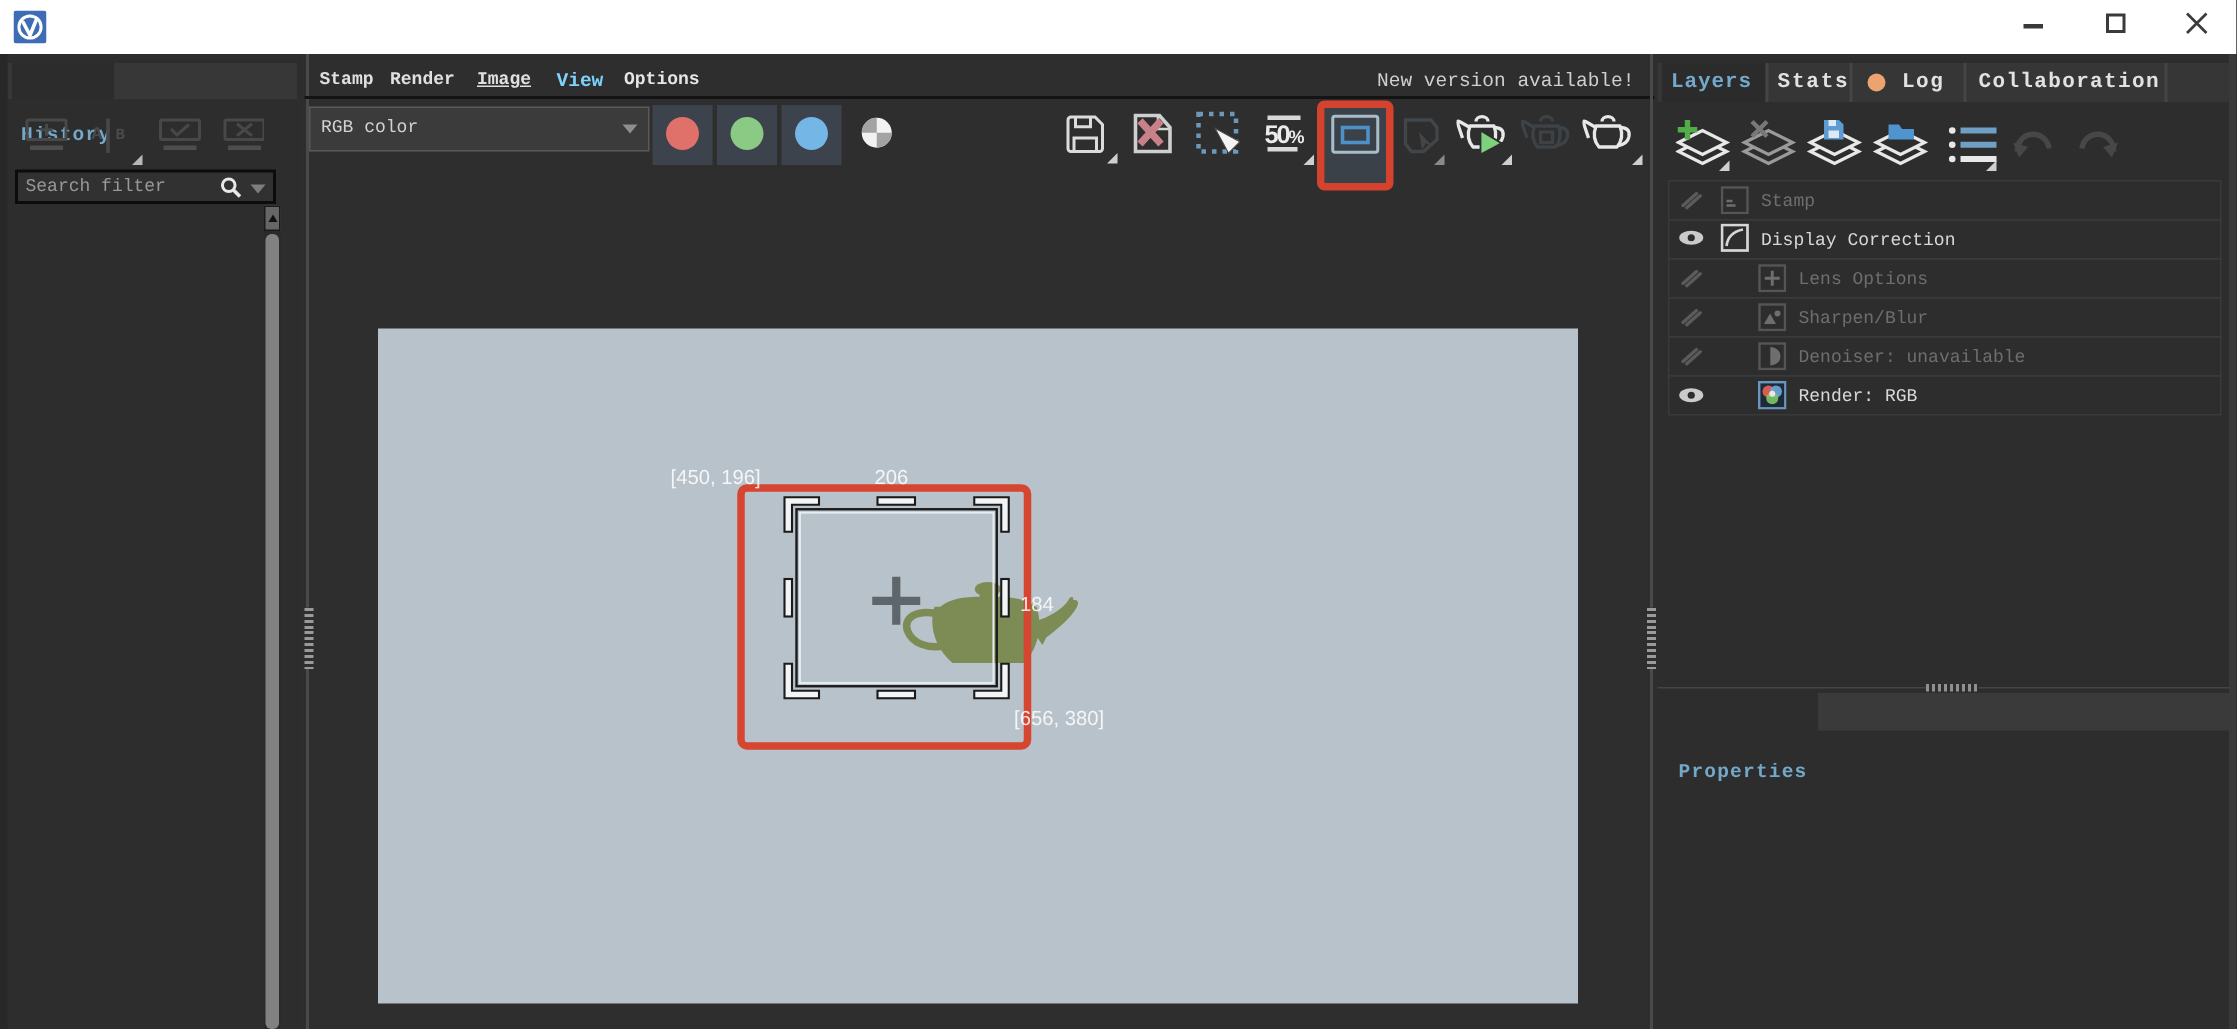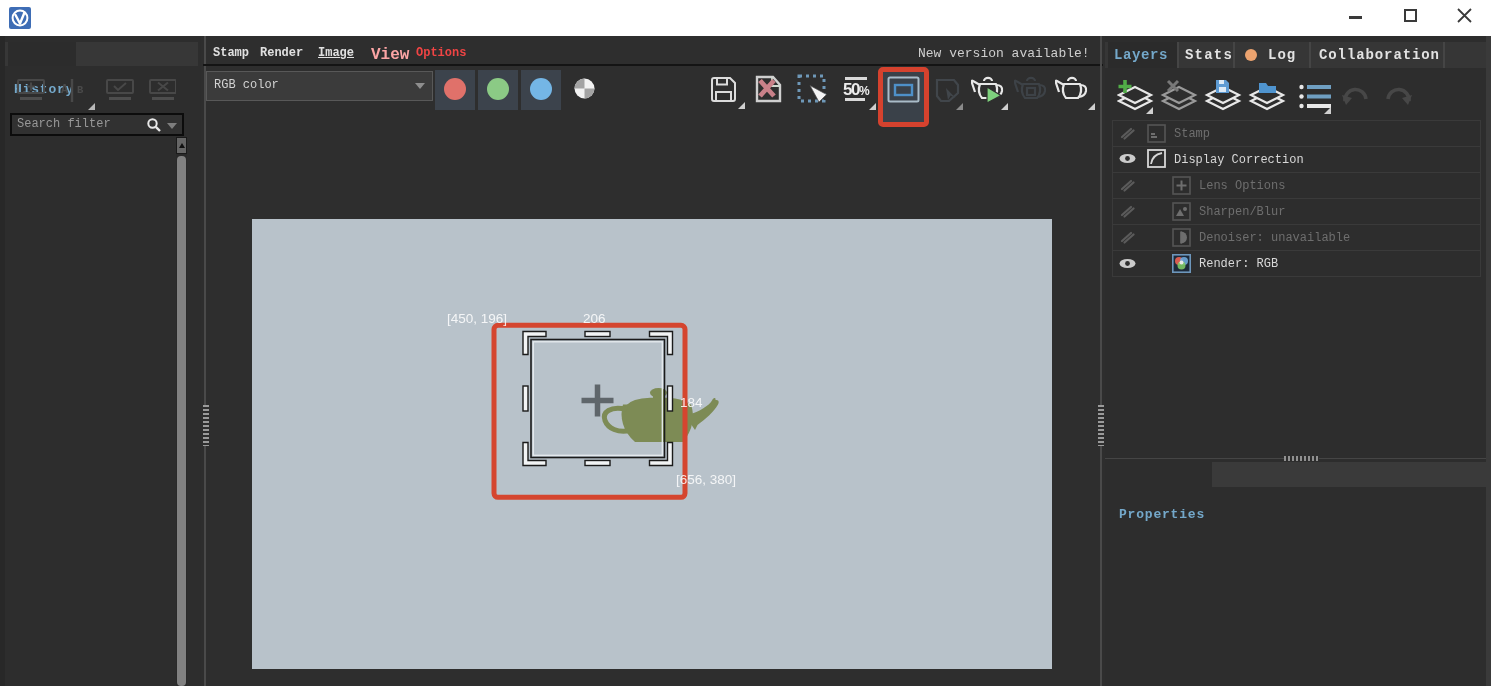--- a/index.html
+++ b/index.html
@@ -69,7 +69,7 @@
   <div class="abs b" style="left:213px;top:46px;font-size:12px;color:#e0e0e0;">Stamp</div>
   <div class="abs b" style="left:260px;top:46px;font-size:12px;color:#e0e0e0;">Render</div>
   <div class="abs b" style="left:318px;top:46px;font-size:12px;color:#e0e0e0;text-decoration:underline;">Image</div>
-  <div class="abs b" style="left:371px;top:46px;font-size:16px;color:#fca5a5;">View</div>
+  <div class="abs b" style="left:371px;top:46px;font-size:13px;color:#7dd3fc;">View</div>
   <div class="abs b" style="left:416px;top:46px;font-size:12px;color:#ef4444;">Options</div>
   <div class="abs" style="left:918px;top:46px;font-size:13px;color:#cfcfcf;">New version available!</div>
   <div class="abs" style="left:203px;top:64px;width:900px;height:2px;background:#141414;"></div>

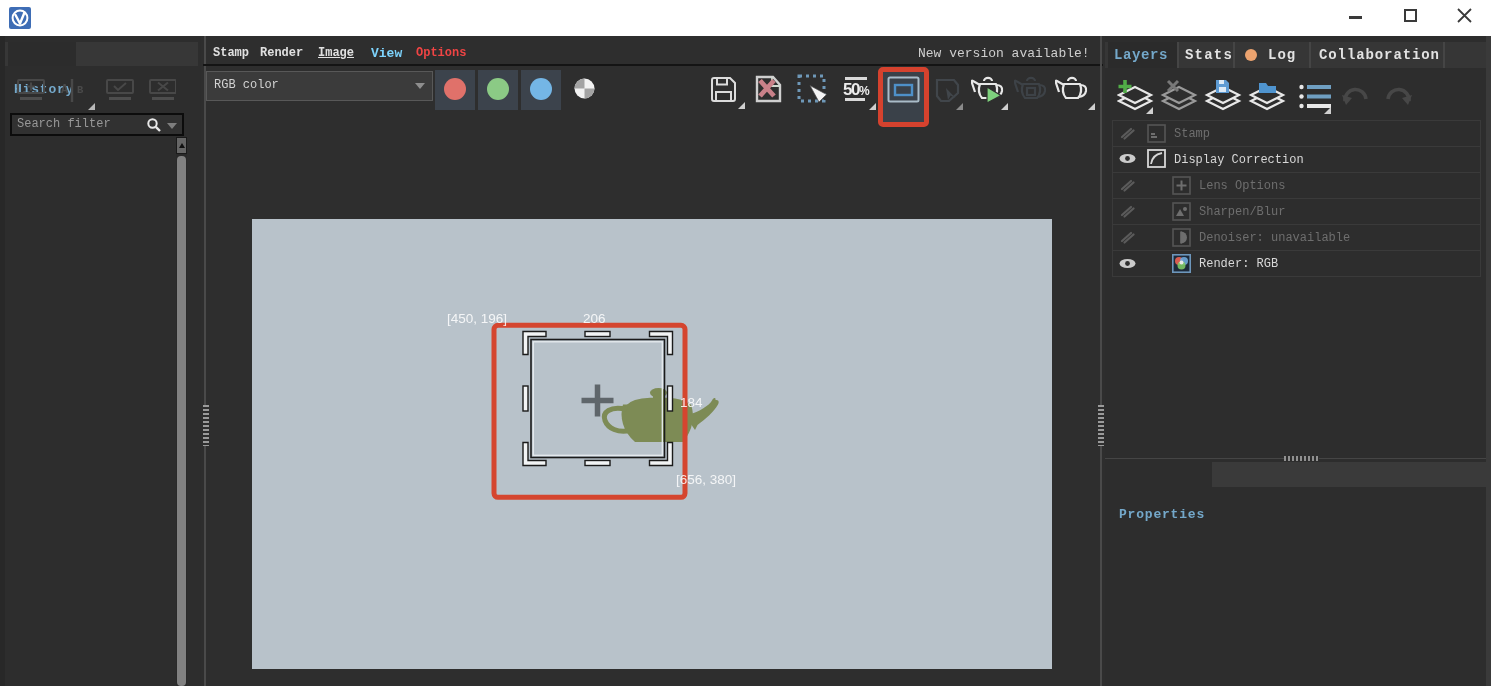--- a/index.html
+++ b/index.html
@@ -70,7 +70,7 @@
   <div class="abs b" style="left:260px;top:46px;font-size:12px;color:#e0e0e0;">Render</div>
   <div class="abs b" style="left:318px;top:46px;font-size:12px;color:#e0e0e0;text-decoration:underline;">Image</div>
   <div class="abs b" style="left:371px;top:46px;font-size:13px;color:#7dd3fc;">View</div>
-  <div class="abs b" style="left:416px;top:46px;font-size:12px;color:#ef4444;">Options</div>
+  <div class="abs b" style="left:416px;top:46px;font-size:12px;color:#e5e5e5;">Options</div>
   <div class="abs" style="left:918px;top:46px;font-size:13px;color:#cfcfcf;">New version available!</div>
   <div class="abs" style="left:203px;top:64px;width:900px;height:2px;background:#141414;"></div>
 

